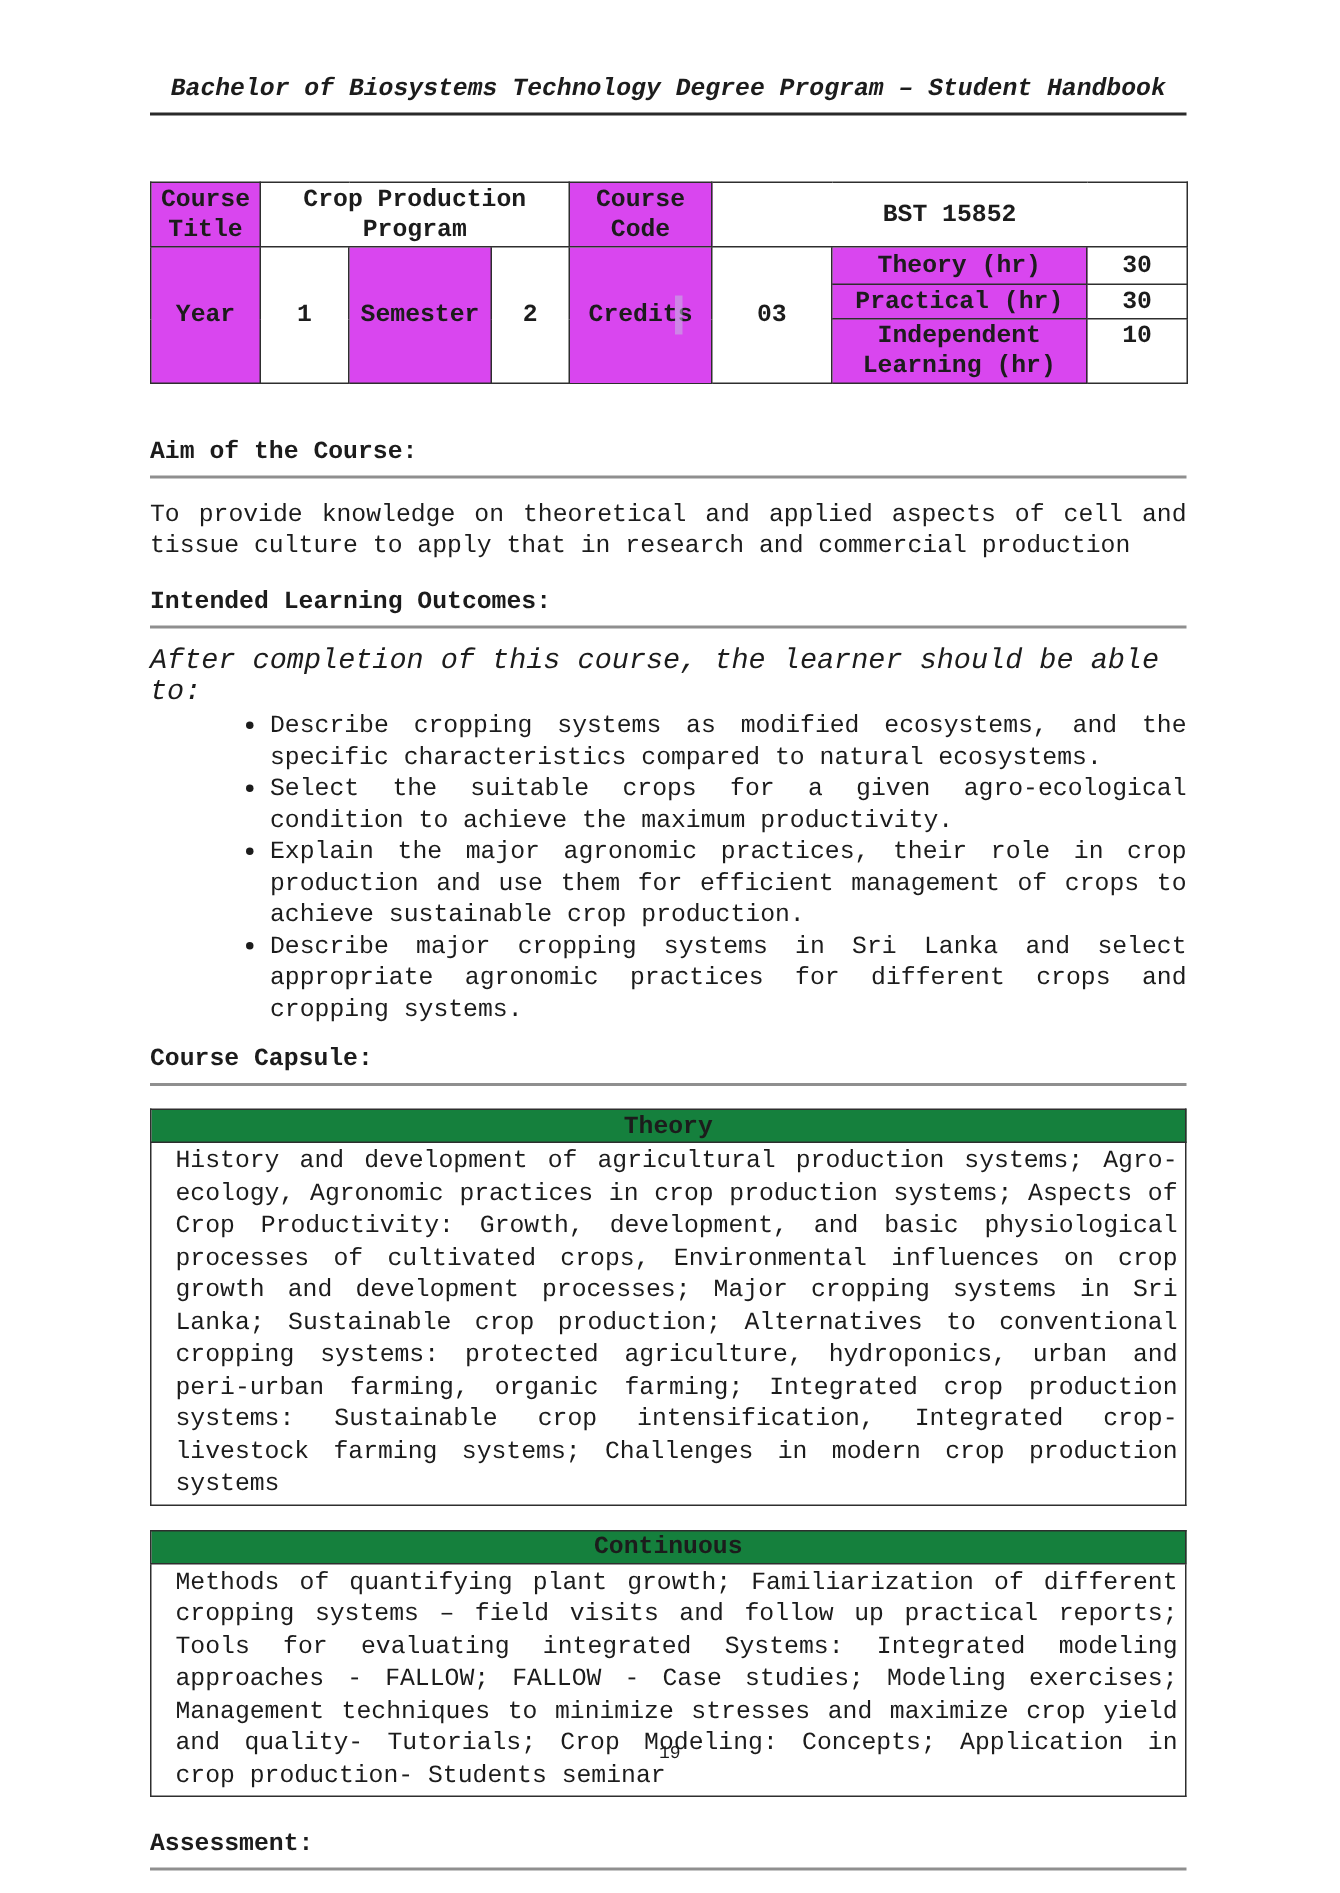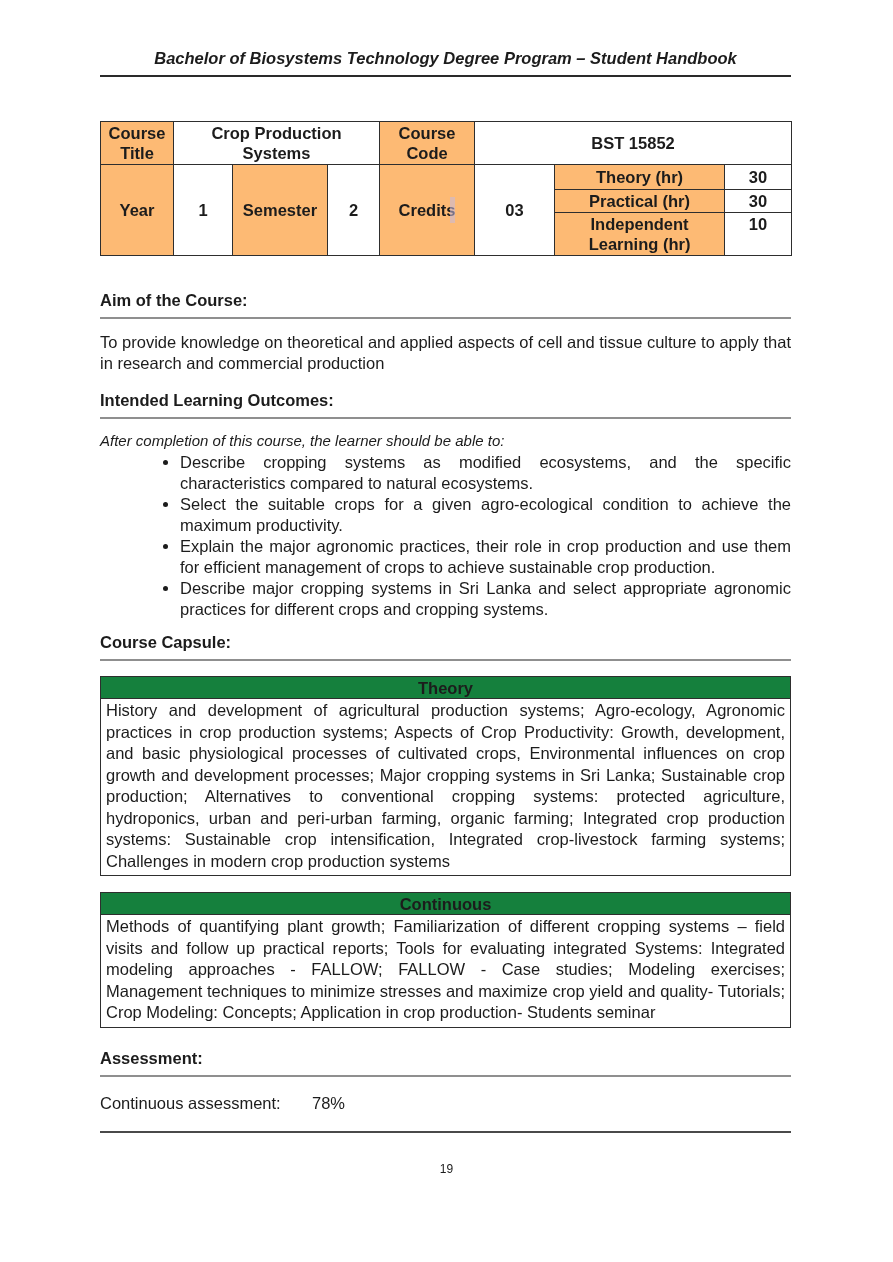--- a/index.html
+++ b/index.html
@@ -8,7 +8,7 @@
     width: 893px;
     height: 1262px;
     background: #ffffff;
-    font-family: Liberation Sans, sans-serif;
+    font-family: Liberation Mono, monospace;
     color: #1c1c1c;
     overflow: hidden;
     border-radius: 10px;

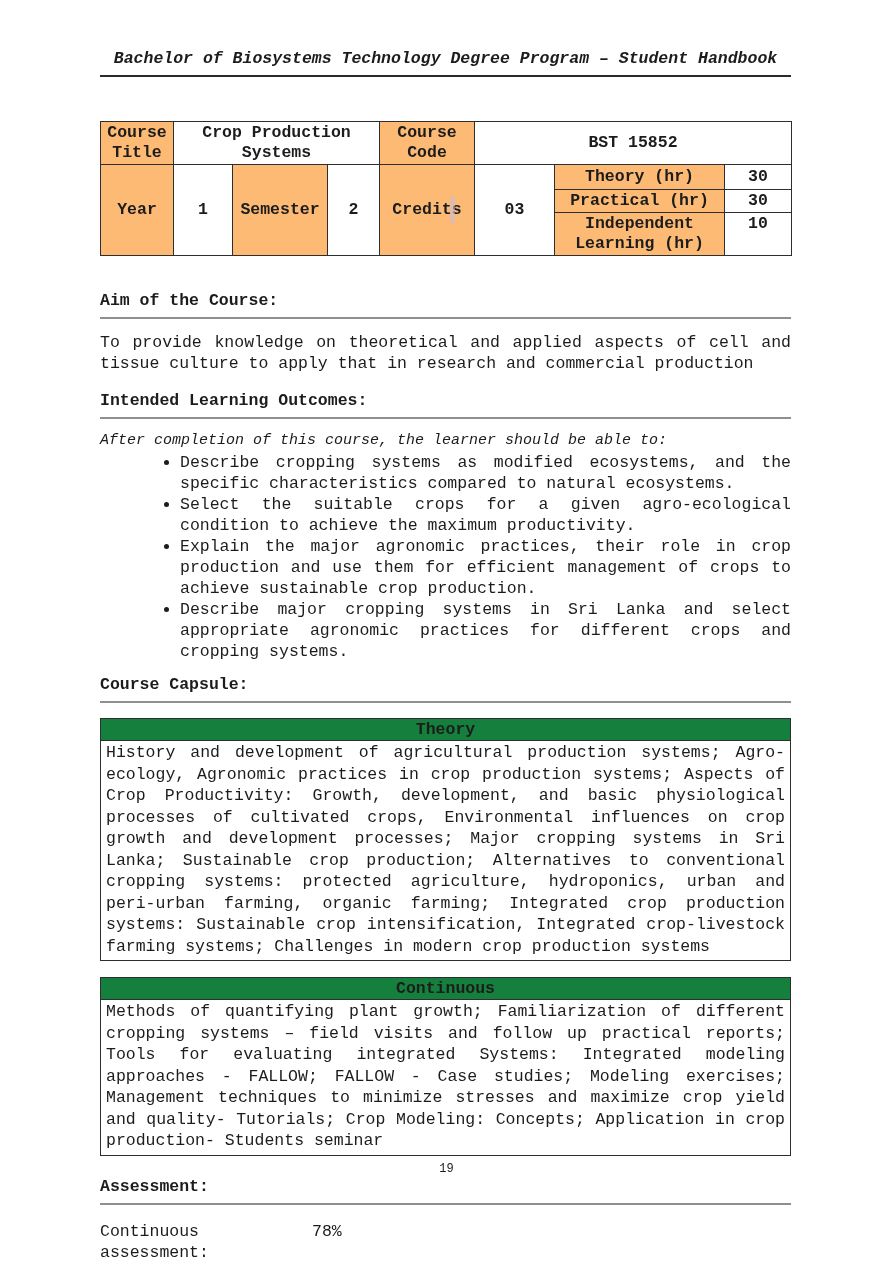--- a/index.html
+++ b/index.html
@@ -46,7 +46,7 @@
     padding: 1px 2px;
     line-height: 20px;
   }
-  .shade { background: #fdba74; }
+  .shade { background: #d946ef; }
   tr.r1 { height: 41px; }
   tr.r2 { height: 25px; }
   tr.r3 { height: 23px; }

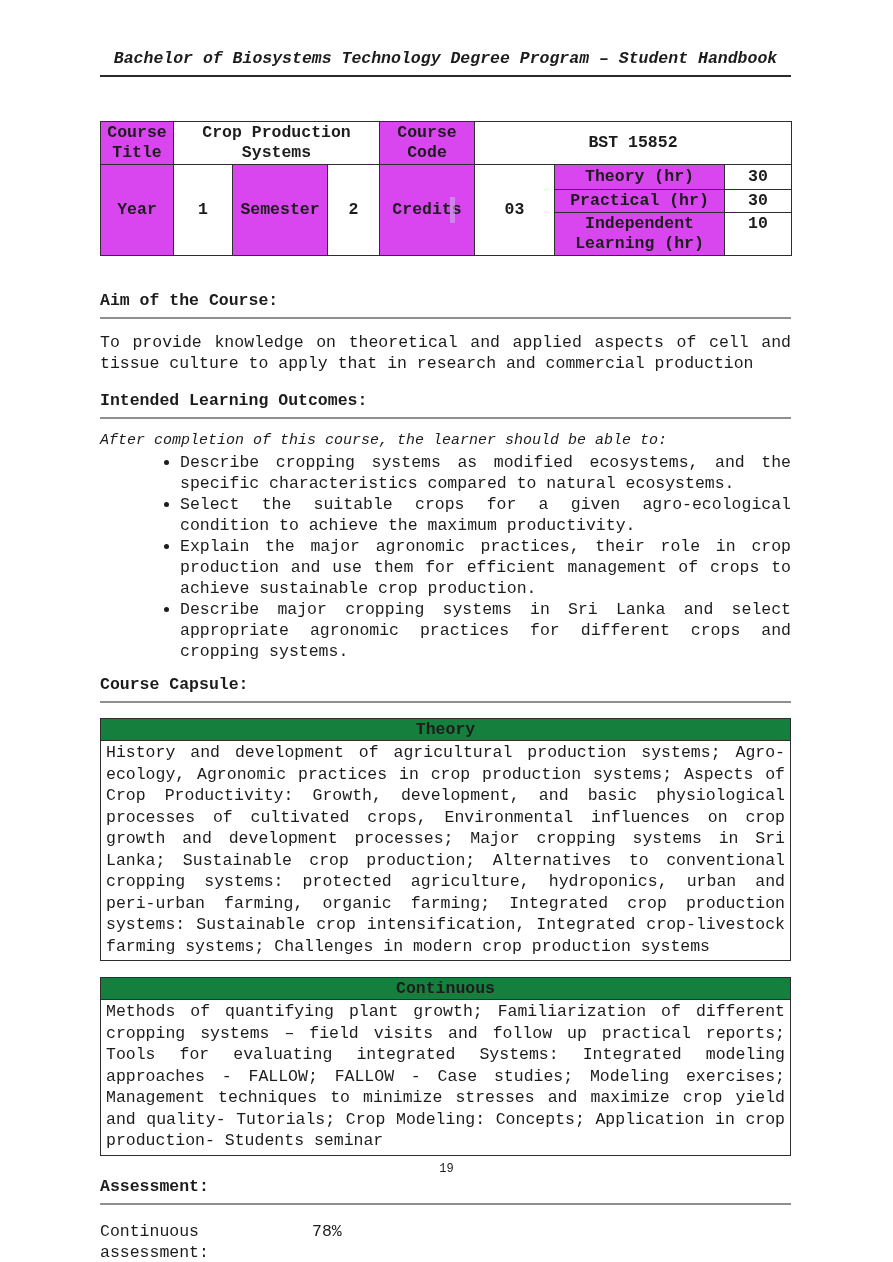--- a/index.html
+++ b/index.html
@@ -162,7 +162,7 @@
       <tbody>
         <tr class="r1">
           <td class="shade">Course Title</td>
-          <td colspan="3">Crop Production Systems</td>
+          <td colspan="3">Crop Production Program</td>
           <td class="shade">Course Code</td>
           <td colspan="3">BST 15852</td>
         </tr>

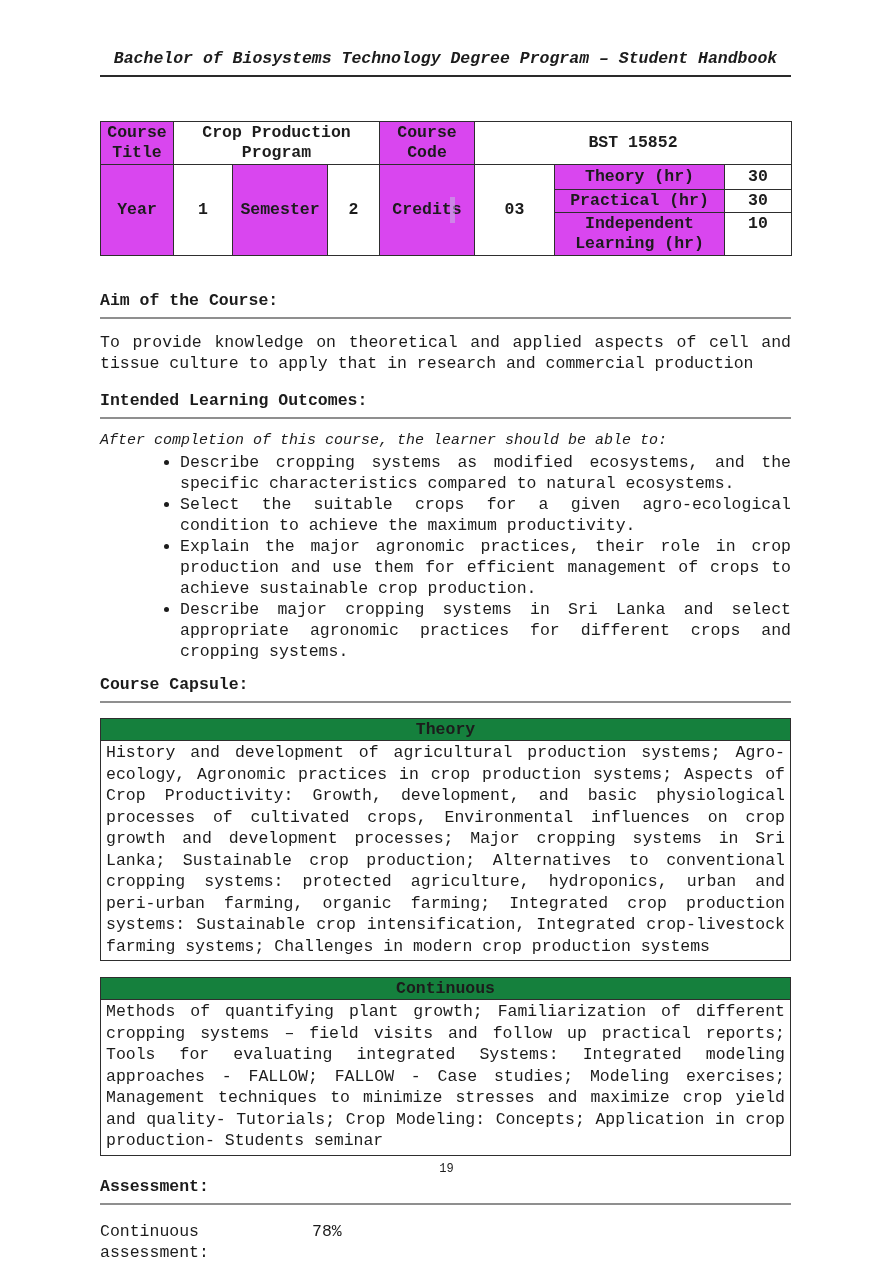--- a/index.html
+++ b/index.html
@@ -82,7 +82,7 @@
   .ilo-intro {
     margin-top: 11px;
     font-style: italic;
-    font-size: 15px;
+    font-size: 19px;
     line-height: 21px;
   }
   ul.ilo-list {

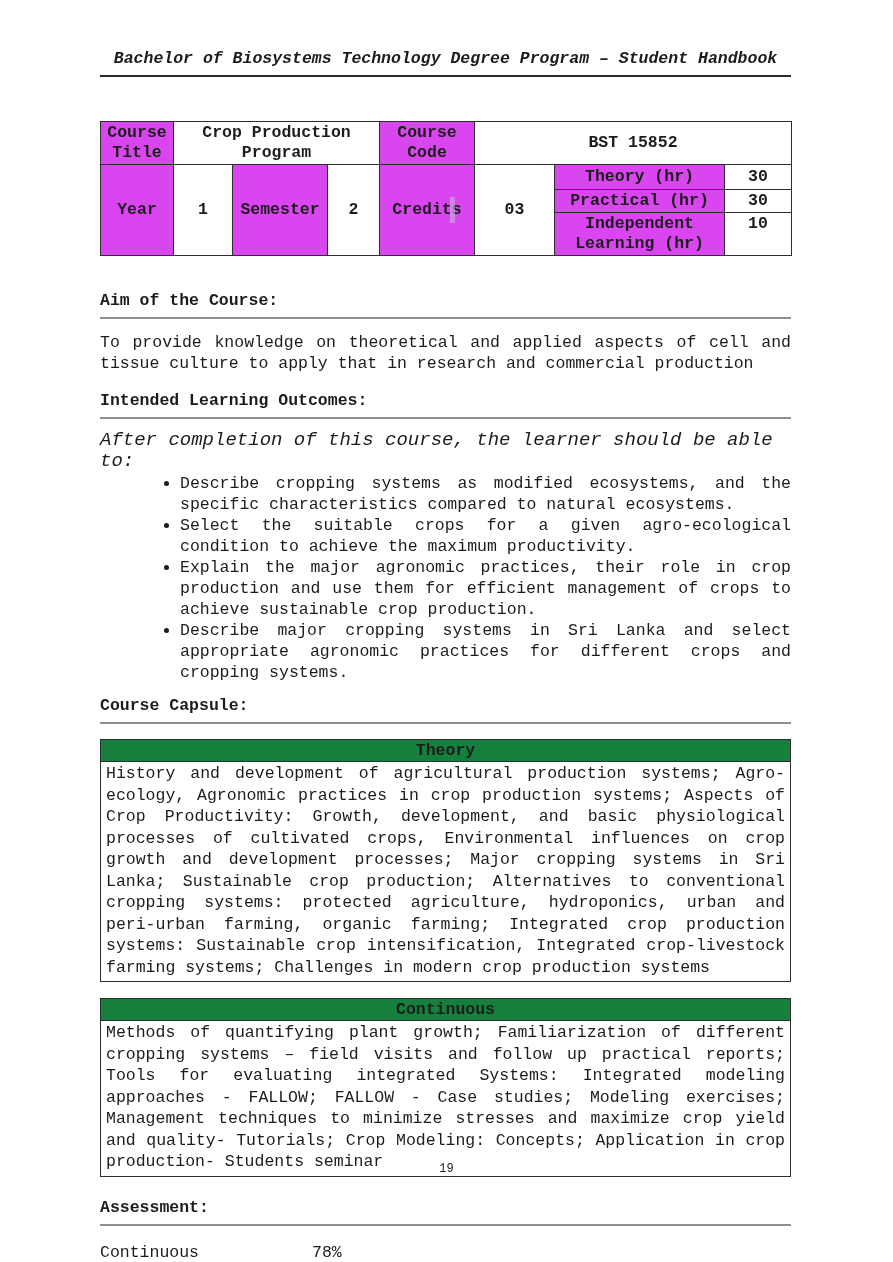--- a/index.html
+++ b/index.html
@@ -115,7 +115,7 @@
   }
   td.capsule-body {
     text-align: justify;
-    padding: 1px 5px 3px 5px;
+    padding: 1px 5px 3px 16px;
     line-height: 21.5px;
   }
   

